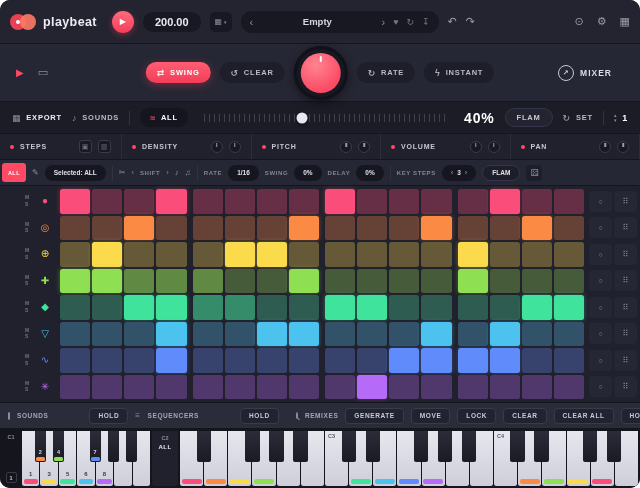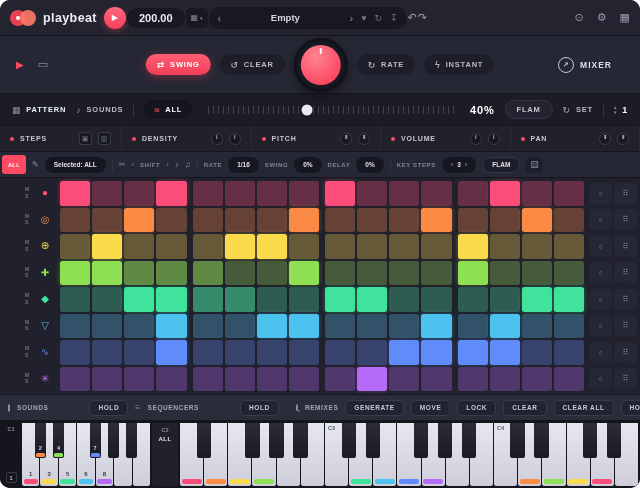--- a/index.html
+++ b/index.html
@@ -7,7 +7,7 @@
   .app{width:640px;height:488px;background:#1d1e28;border-radius:10px;overflow:hidden;display:flex;flex-direction:column;color:#c9cad6;}
 
   
-  .topbar{height:36px;background:#23242f;display:flex;align-items:center;gap:1px;padding:0 10px;border-bottom:1px solid #14151d;flex:0 0 auto;}
+  .topbar{height:44px;background:#23242f;display:flex;align-items:center;gap:9px;padding:0 10px;border-bottom:1px solid #14151d;flex:0 0 auto;}
   .logo{display:flex;align-items:center;gap:7px;margin-right:6px;}
   .logo-mark{width:26px;height:18px;position:relative;}
   .logo-mark i{position:absolute;border-radius:50%;}

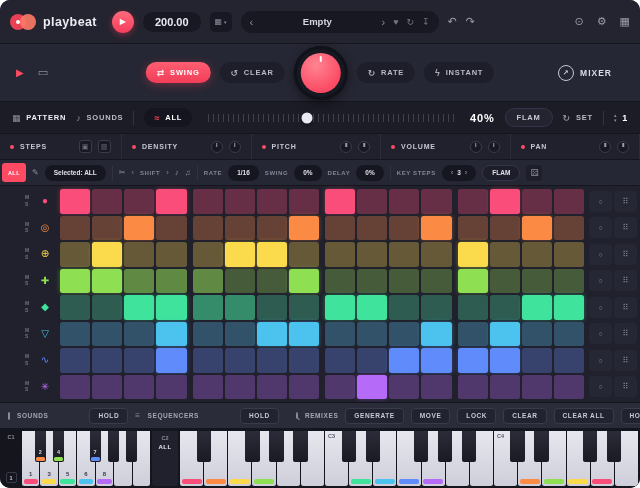--- a/index.html
+++ b/index.html
@@ -199,7 +199,7 @@
   <div class="patternbar">
     <div class="tabitem active">
       <span class="ticn">▦</span>
-      <span>PATTERN</span>
+      <span>EXPORT</span>
     </div>
     <div class="tabitem">
       <span class="ticn">♪</span>

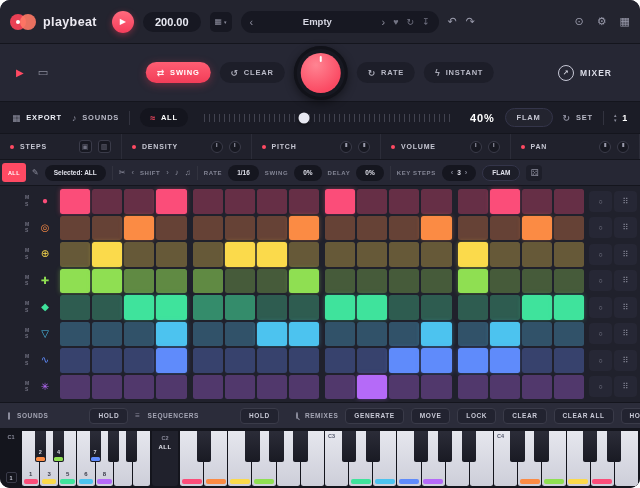--- a/index.html
+++ b/index.html
@@ -53,7 +53,7 @@
   .slider{flex:1;height:16px;position:relative;display:flex;align-items:center;margin:0 6px;}
   .slider .track{width:100%;height:8px;background:repeating-linear-gradient(90deg,#41424f 0 1px,transparent 1px 5px);}
   .slider .handle{position:absolute;top:50%;transform:translate(-50%,-50%);width:11px;height:11px;border-radius:50%;background:#e8e9f2;box-shadow:0 1px 3px rgba(0,0,0,.6);}
-  .val{font-size:11px;color:#fff;font-weight:bold;}
+  .val{font-size:14px;color:#fff;font-weight:bold;}
   .smallpill{background:#23242f;border:1px solid #34354219;border:1px solid #34354a;border-radius:10px;height:19px;padding:0 11px;display:flex;align-items:center;color:#c5c6d2;}
   .stepper{display:flex;align-items:center;gap:5px;}
   .stepper .arrows{display:flex;flex-direction:column;line-height:4.5px;font-size:5px;color:#8b8c9c;}

